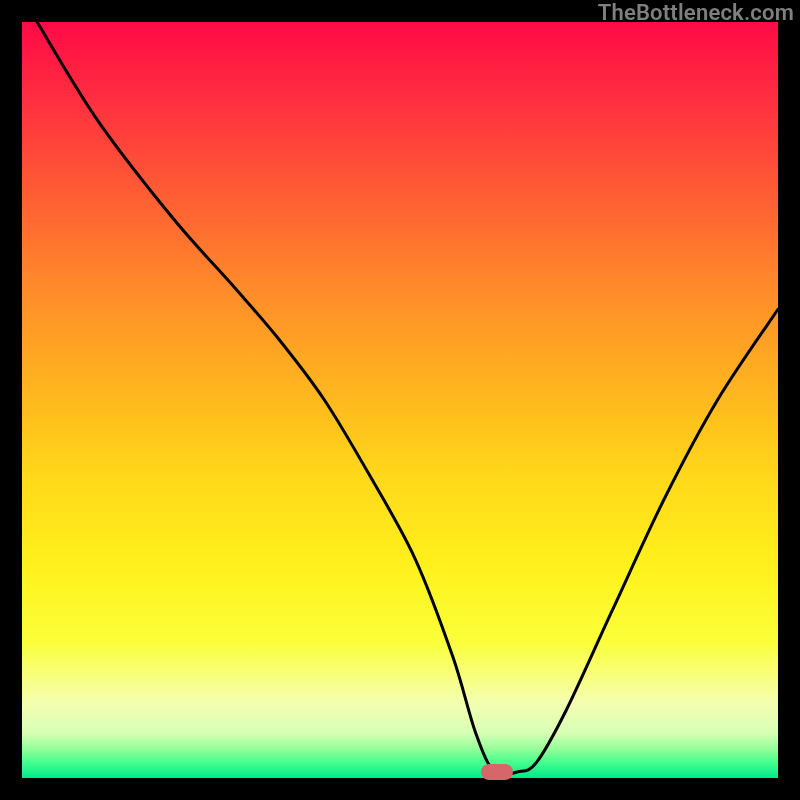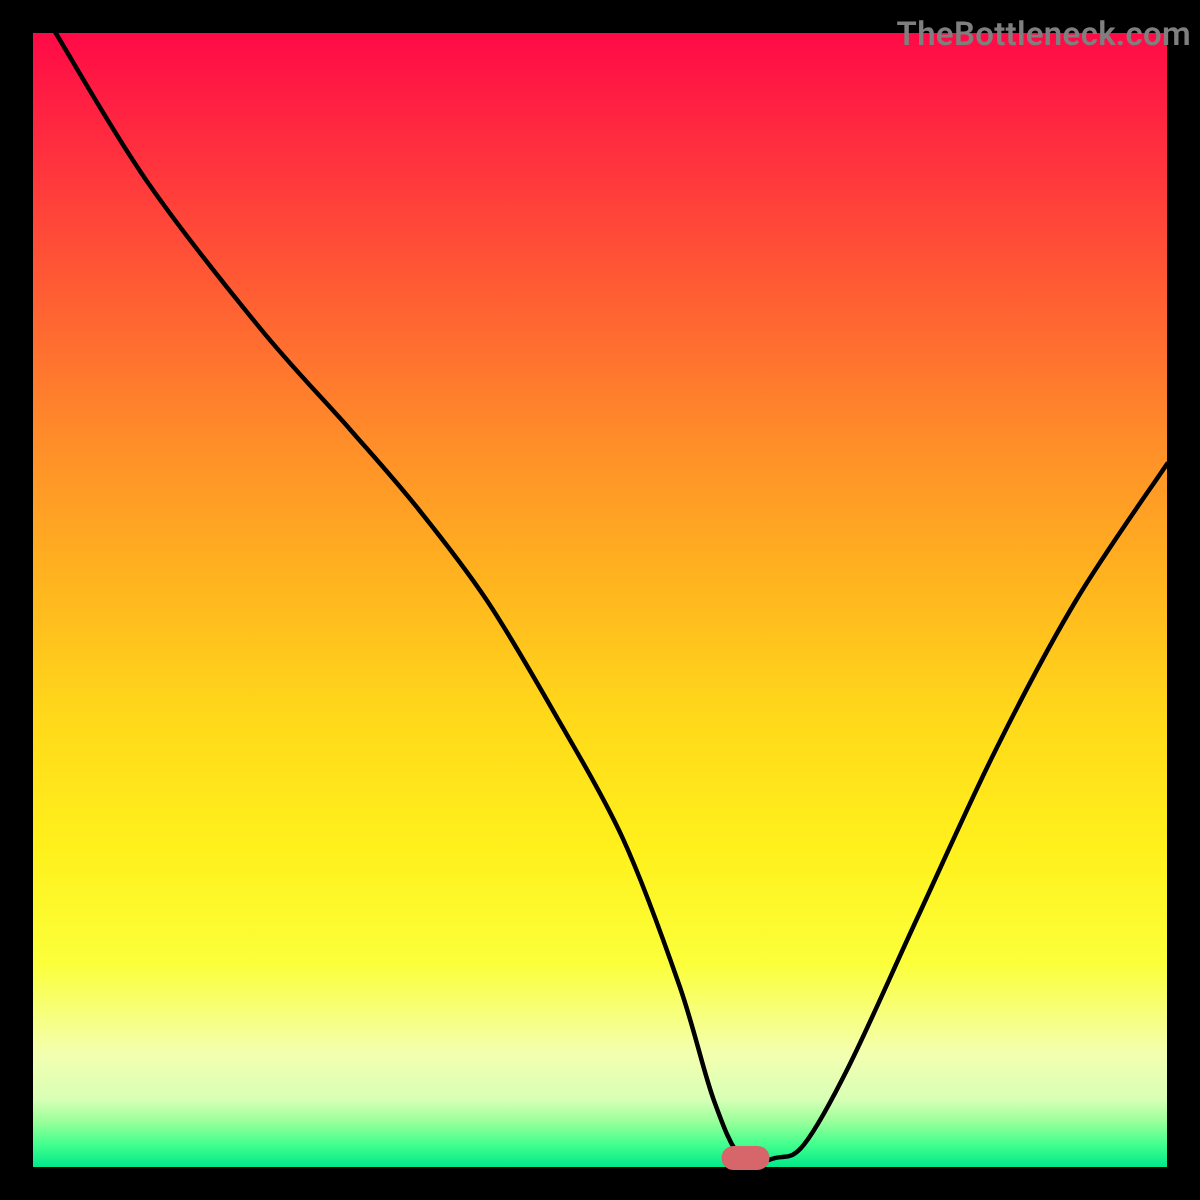--- a/index.html
+++ b/index.html
@@ -39,7 +39,7 @@
   }
   .watermark {
     position: absolute;
-    top: 13px;
+    top: 2px;
     right: 6px;
     font: 600 22px/1 -apple-system, BlinkMacSystemFont, "Segoe UI", Roboto, Helvetica, Arial, sans-serif;
     letter-spacing: 0.2px;

